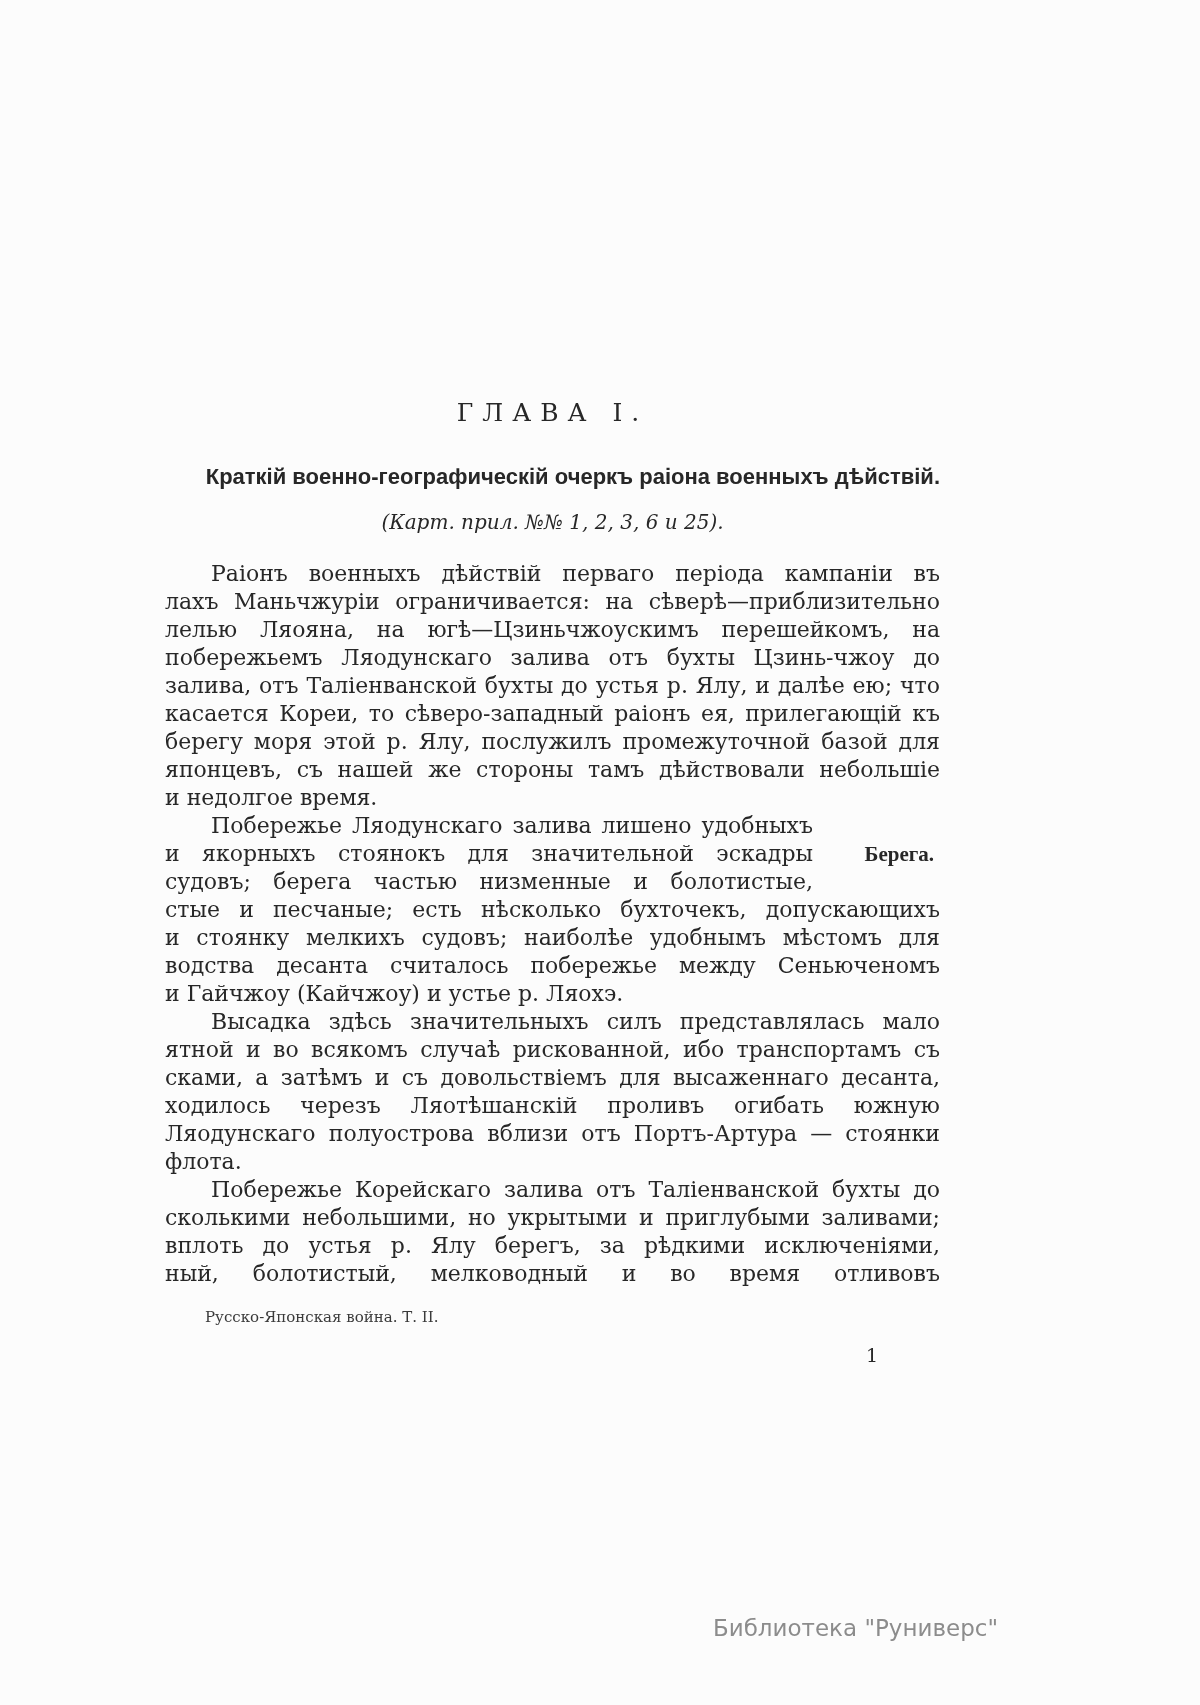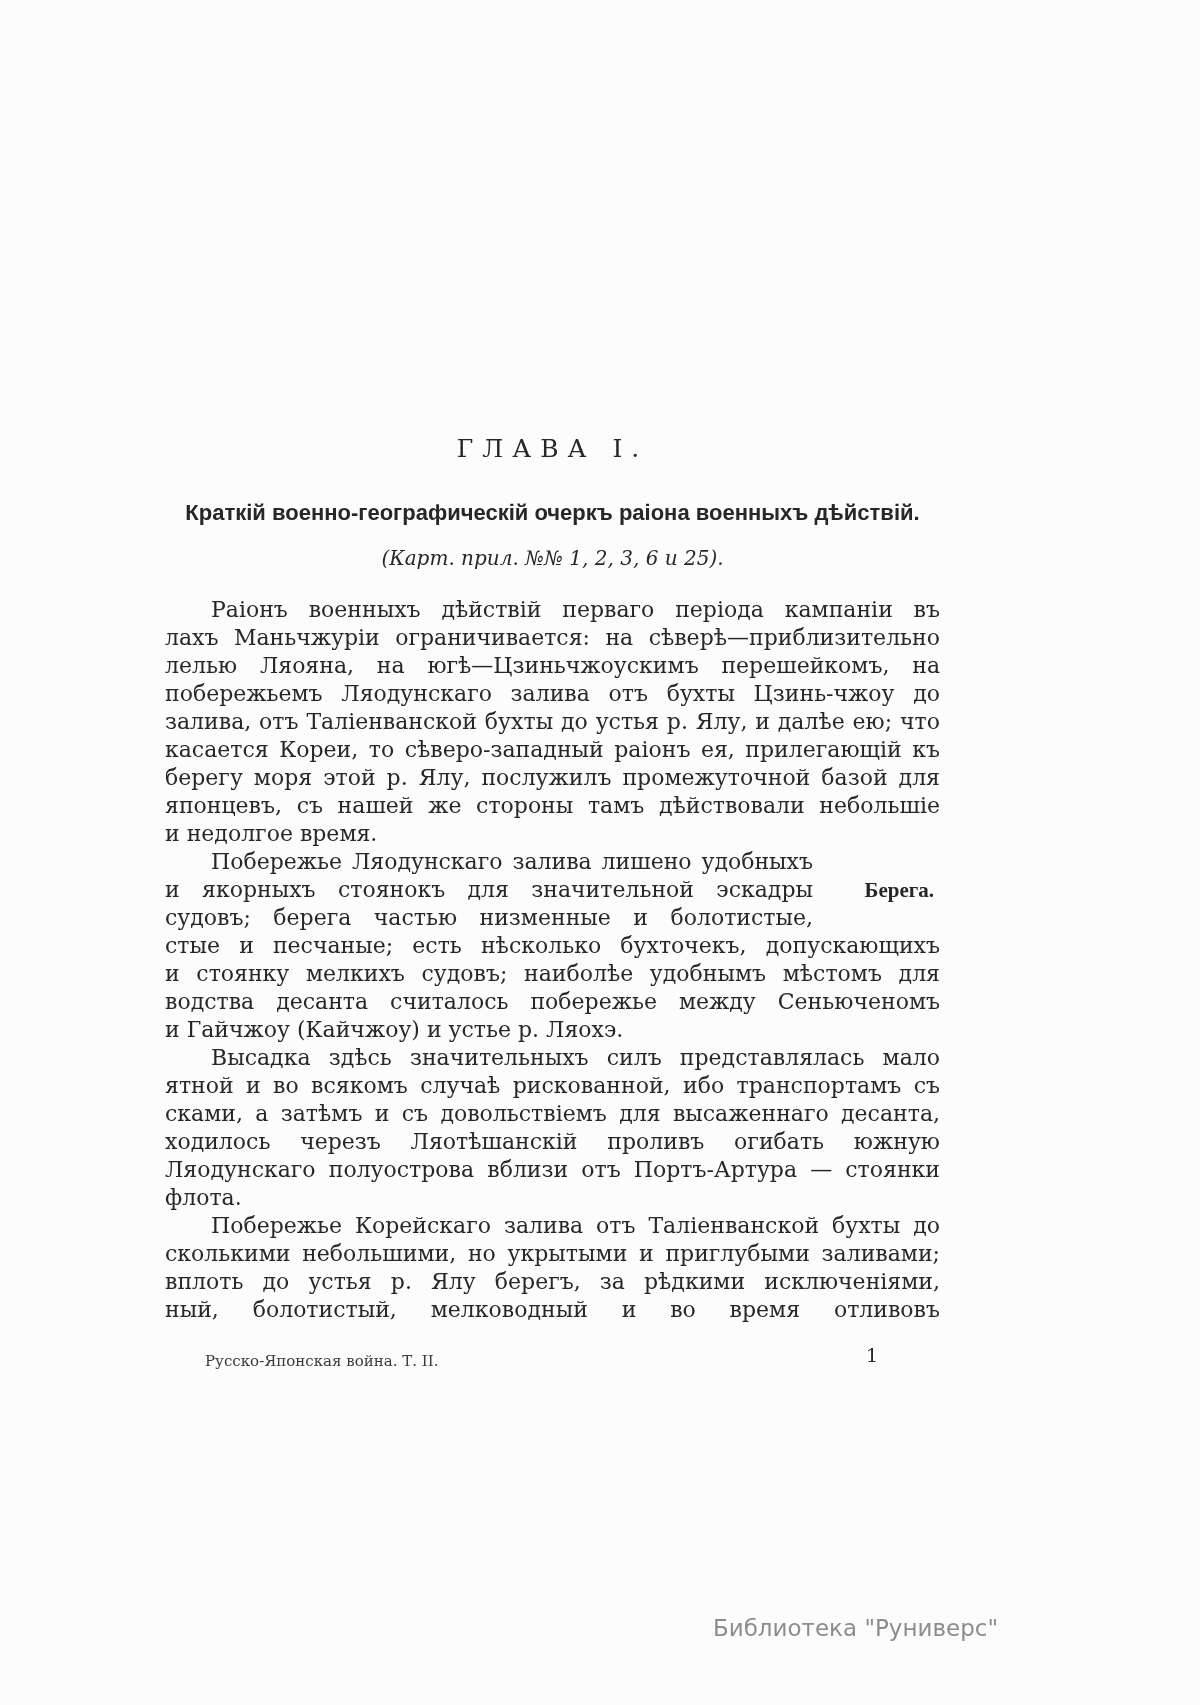--- a/index.html
+++ b/index.html
@@ -18,7 +18,6 @@
     left: 165px;
     top: 398px;
     width: 775px;
-    margin-top: 36px;
   }
   .chapter-title {
     text-align: center;

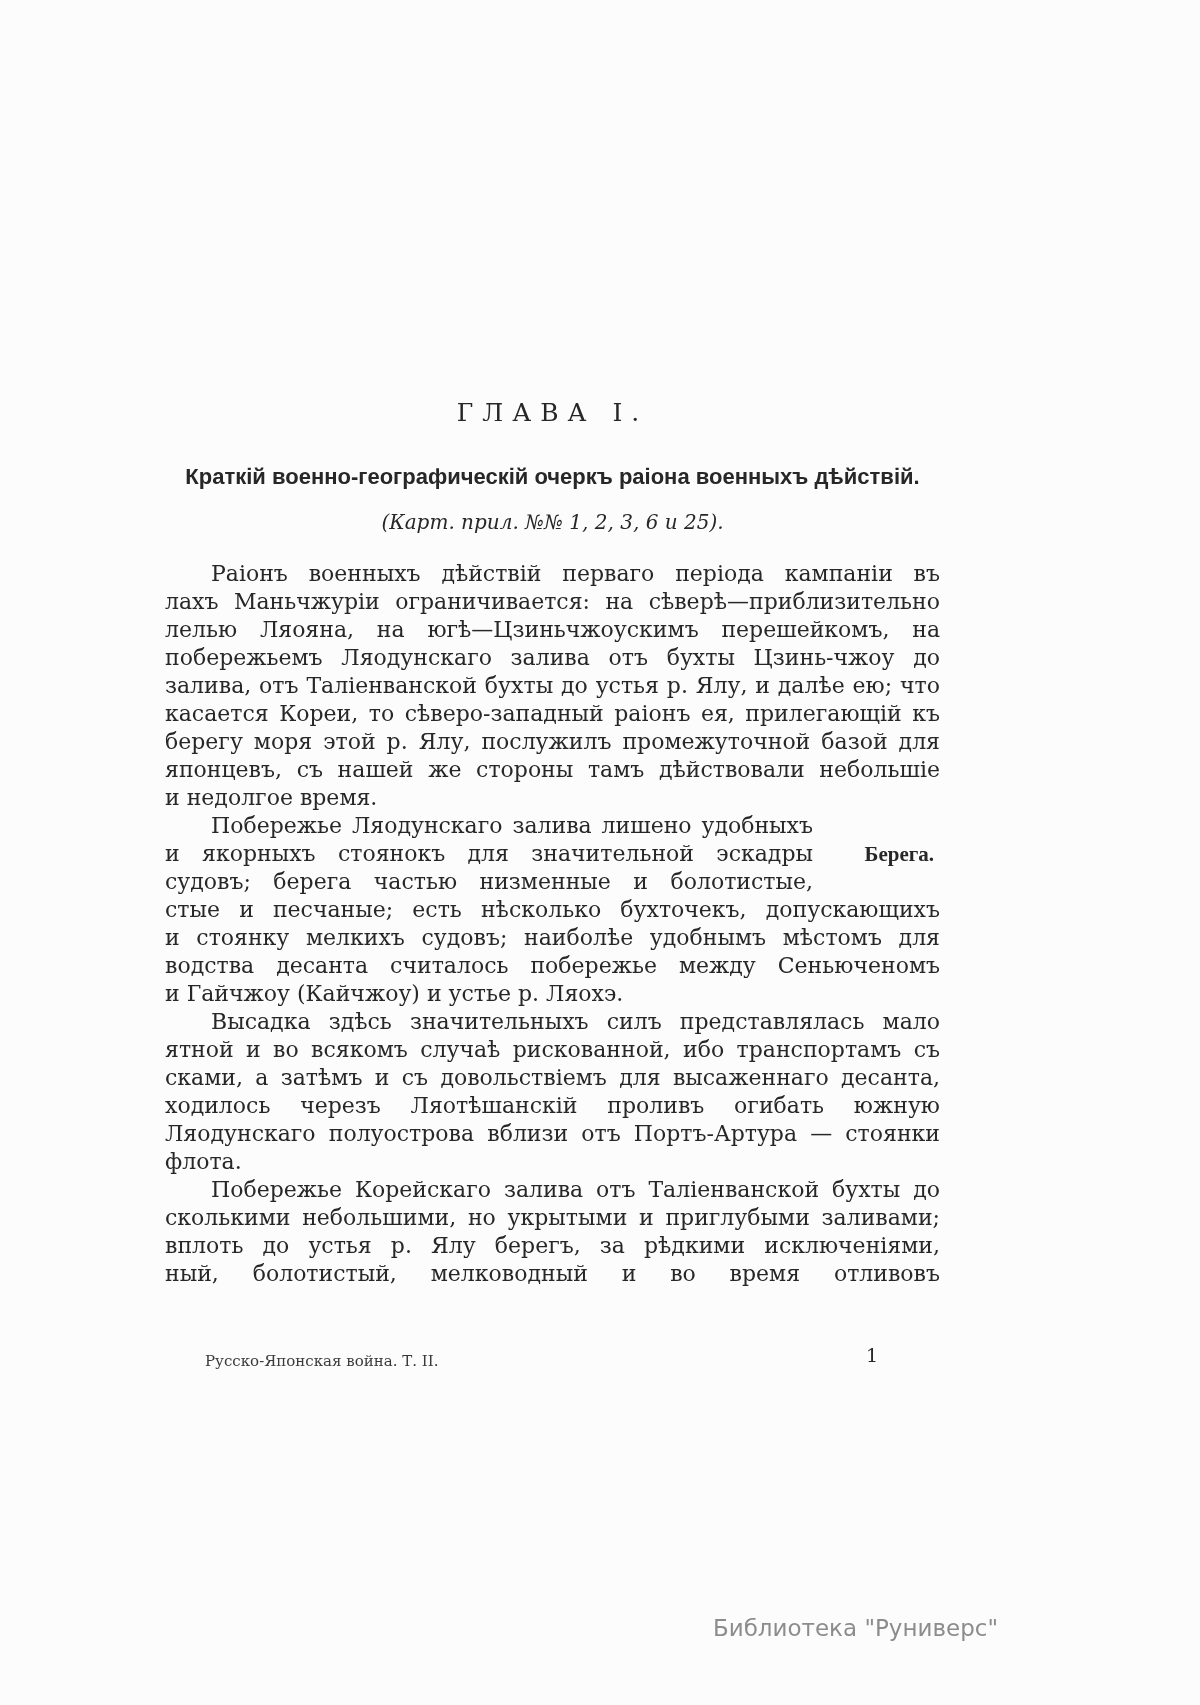--- a/index.html
+++ b/index.html
@@ -29,7 +29,7 @@
   }
   .section-heading {
     margin-top: 36px;
-    text-align: center;
+    text-align: right;
     font-family: "Liberation Sans", sans-serif;
     font-weight: bold;
     font-size: 22px;

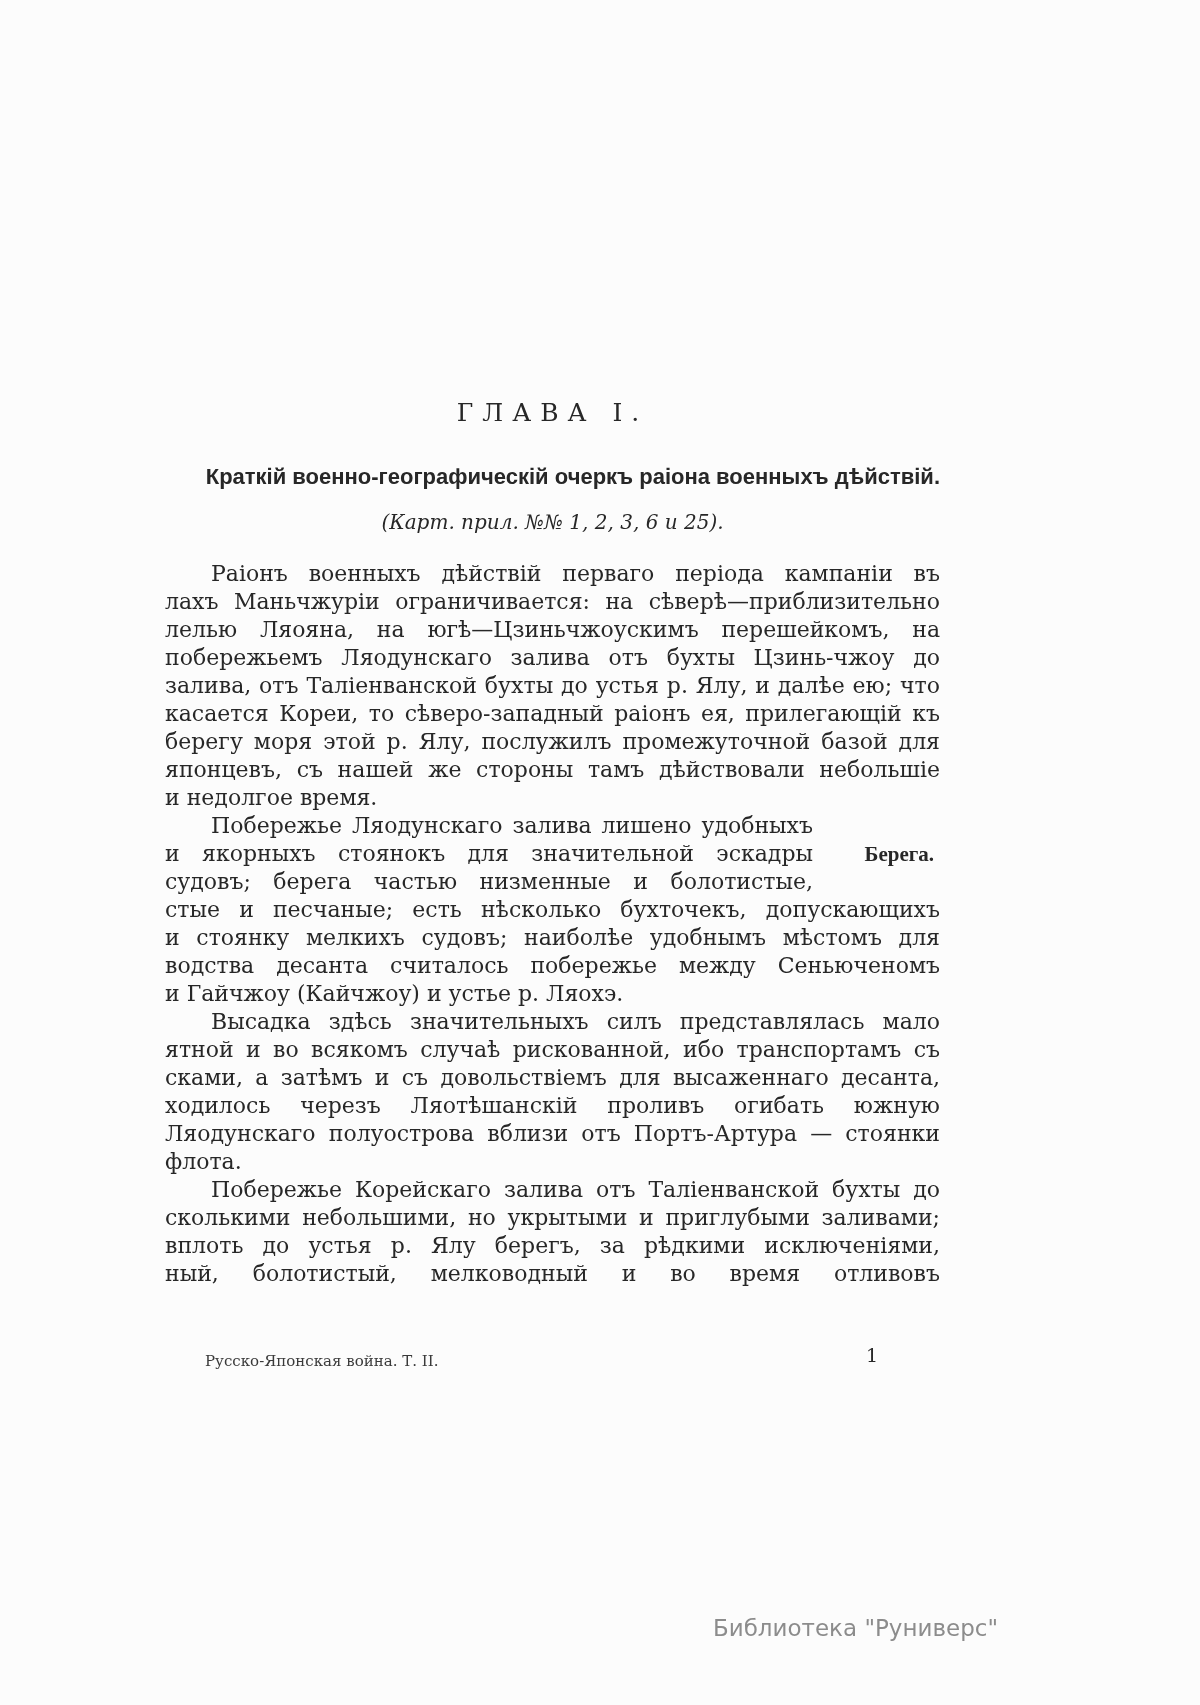--- a/index.html
+++ b/index.html
@@ -73,7 +73,7 @@
   .footer-edition {
     position: absolute;
     left: 205px;
-    top: 1352px;
+    top: 1308px;
     font-size: 15px;
     color: #3a3a3a;
   }

